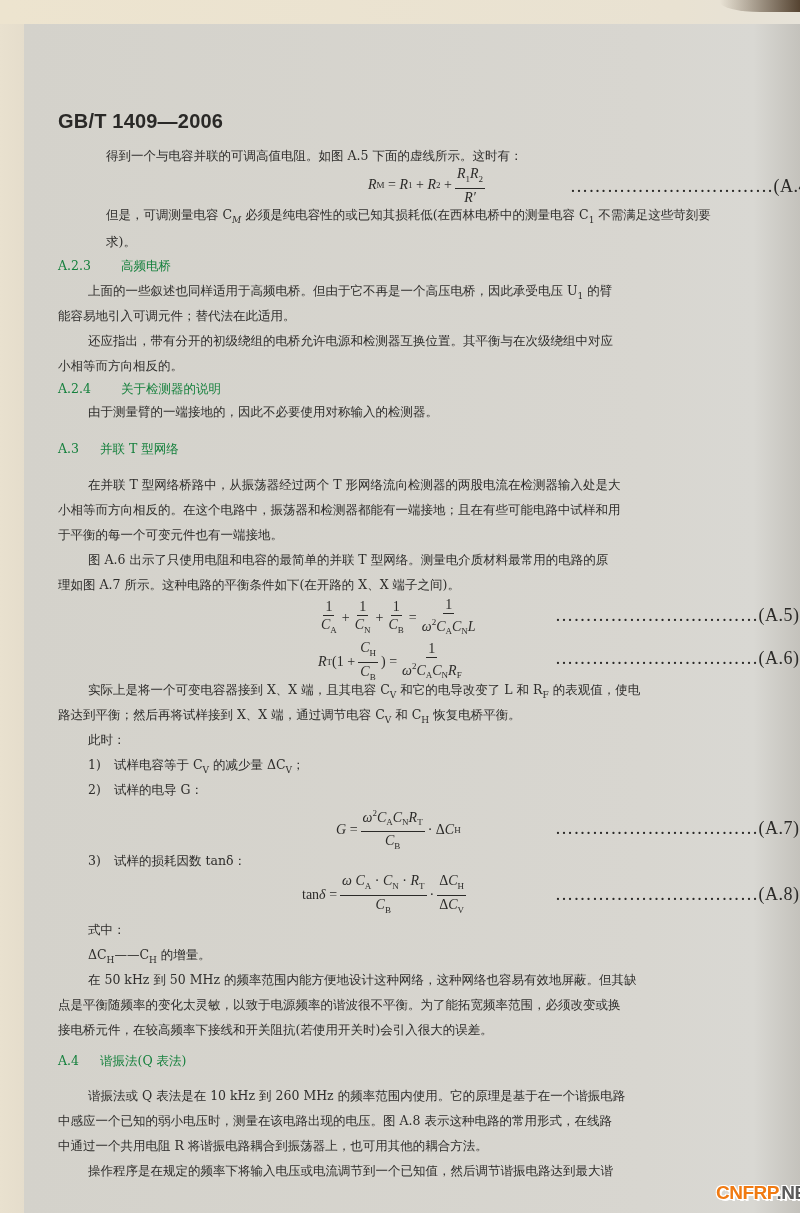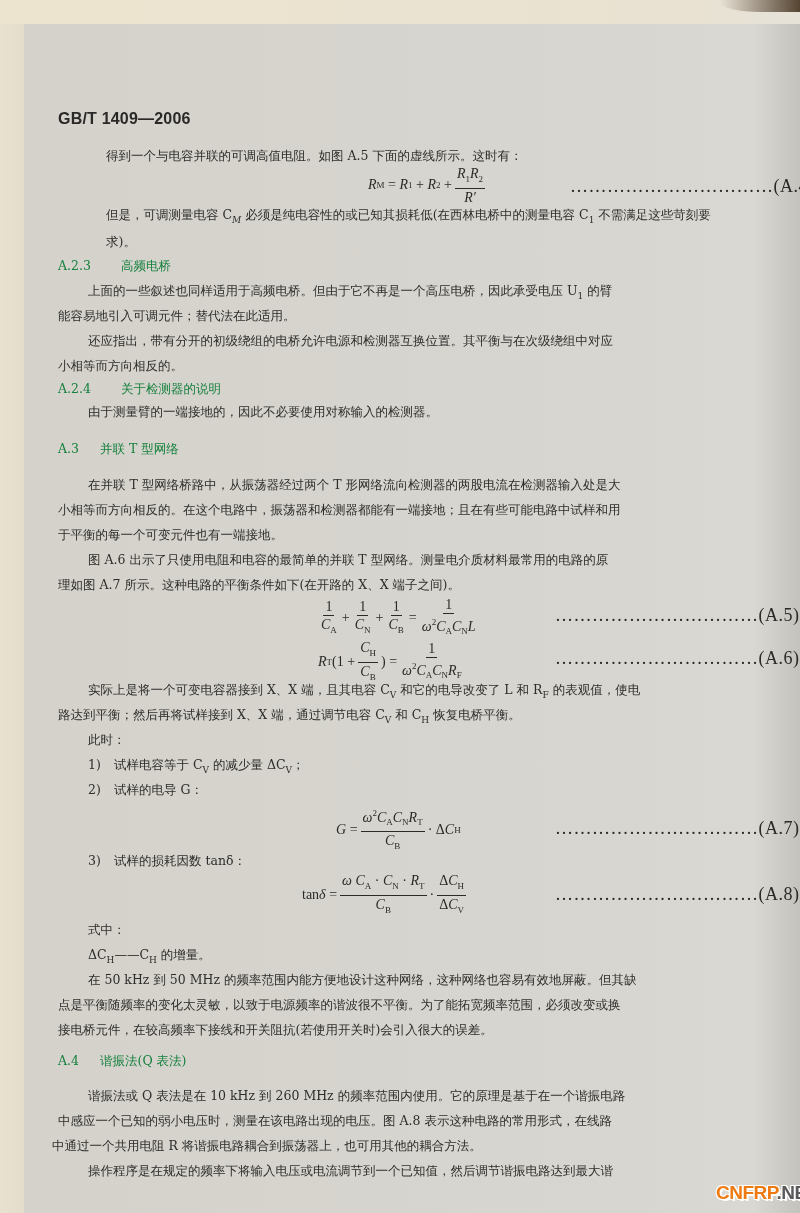--- a/index.html
+++ b/index.html
@@ -24,7 +24,7 @@
   }
   .header {
     position: absolute; left: 58px; top: 110px;
-    font-family: "Liberation Sans", sans-serif; font-weight: bold; font-size: 16px;
+    font-family: "Liberation Sans", sans-serif; font-weight: bold; font-size: 20px;
     color: #2a2927; letter-spacing: 0.2px;
   }
   .line {

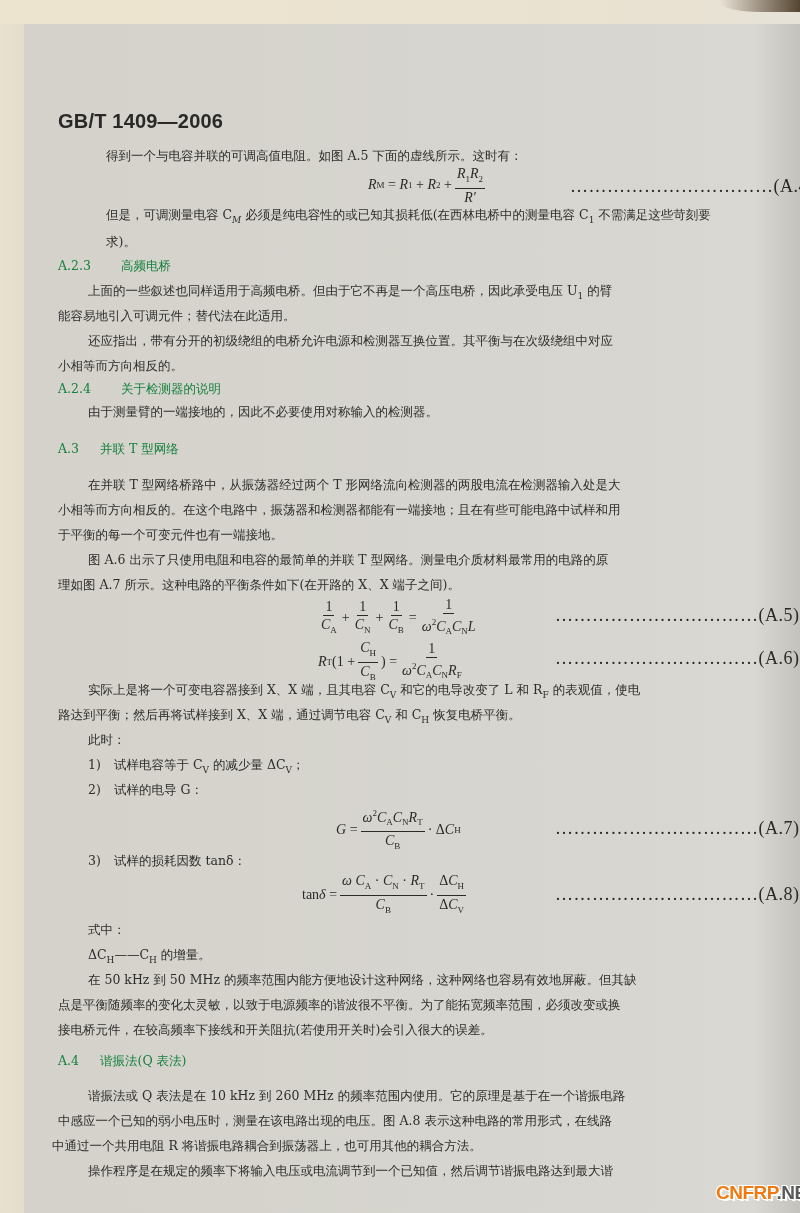--- a/index.html
+++ b/index.html
@@ -172,7 +172,7 @@
 <div class="heading" style="left:58px; top:1053px;"><span class="num" style="width:42px">A.4</span><span>谐振法(Q 表法)</span></div>
 <div class="line" style="left:88px; top:1088px;">谐振法或 Q 表法是在 10 kHz 到 260 MHz 的频率范围内使用。它的原理是基于在一个谐振电路</div>
 <div class="line" style="left:58px; top:1113px;">中感应一个已知的弱小电压时，测量在该电路出现的电压。图 A.8 表示这种电路的常用形式，在线路</div>
-<div class="line" style="left:52px; top:1138px;">中通过一个共用电阻 R 将谐振电路耦合到振荡器上，也可用其他的耦合方法。</div>
+<div class="line" style="left:58px; top:1138px;">中通过一个共用电阻 R 将谐振电路耦合到振荡器上，也可用其他的耦合方法。</div>
 <div class="line" style="left:88px; top:1163px;">操作程序是在规定的频率下将输入电压或电流调节到一个已知值，然后调节谐振电路达到最大谐</div>
 
 <div class="watermark"><span class="a">CNFRP</span><span class="b">.NET</span></div>

